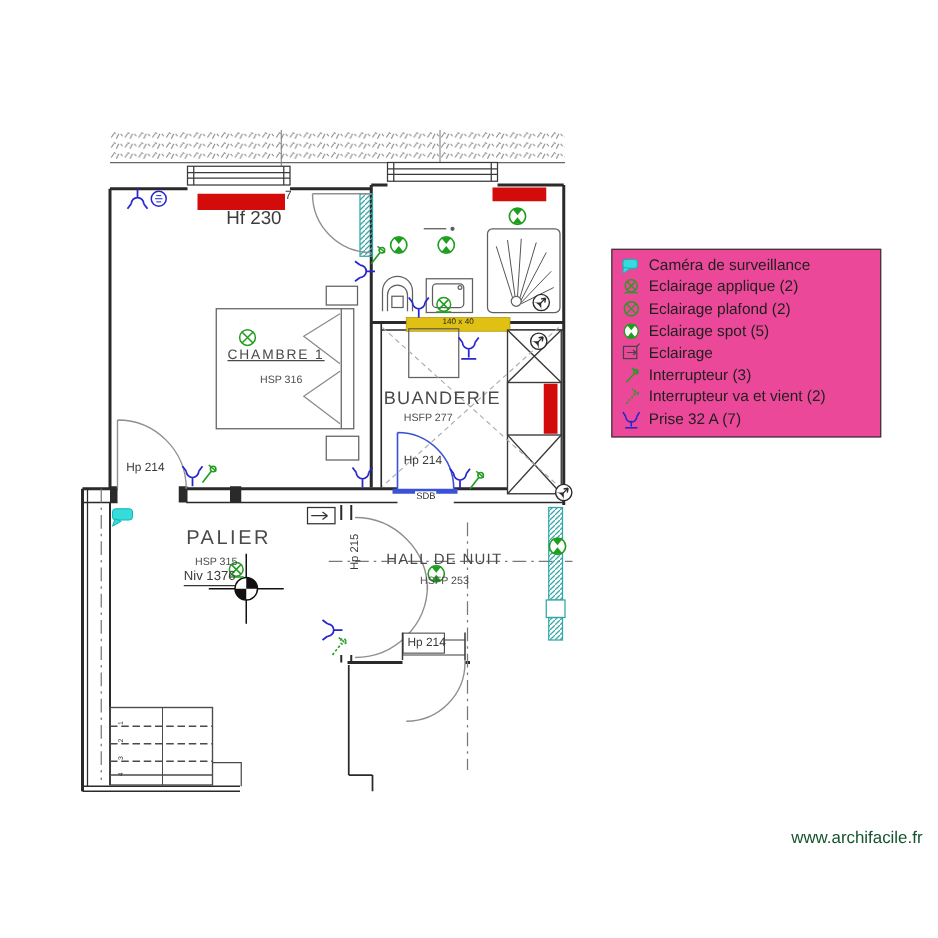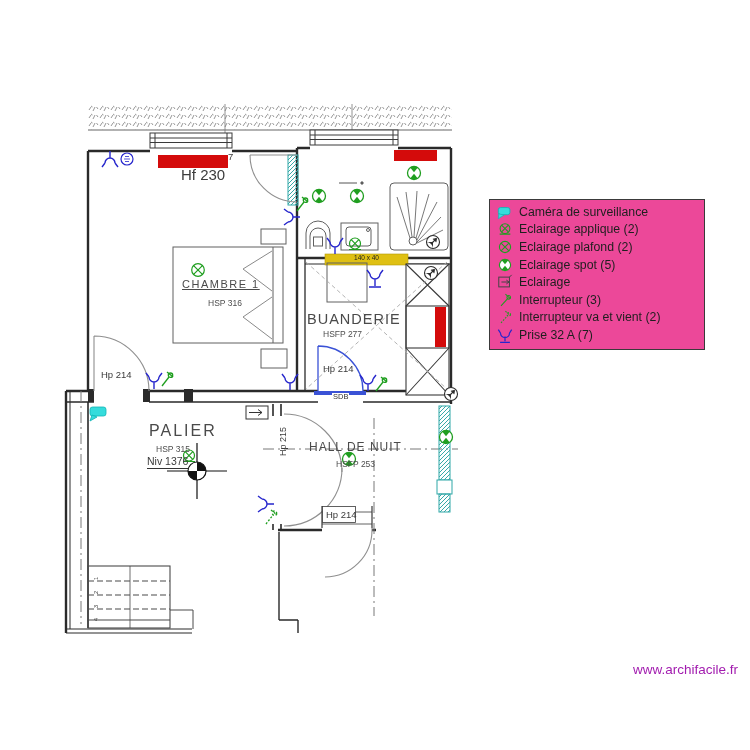--- a/index.html
+++ b/index.html
@@ -16,7 +16,7 @@
   .lrow{display:flex;align-items:center;height:17.6px;gap:6px;}
   .lic{width:17px;height:16px;flex:0 0 17px;display:flex;align-items:center;justify-content:center;}
   .llab{font-size:12.3px;color:#1f1f1f;white-space:nowrap;}
-  #wm{position:absolute;right:12px;top:662px;font-size:13.5px;color:#a21caf;}
+  #wm{position:absolute;right:12px;top:662px;font-size:13.5px;color:#14532d;}
   .duct{position:absolute;left:325px;top:254px;width:83px;text-align:center;font-size:6.5px;color:#222;}
 </style>
 </head>

